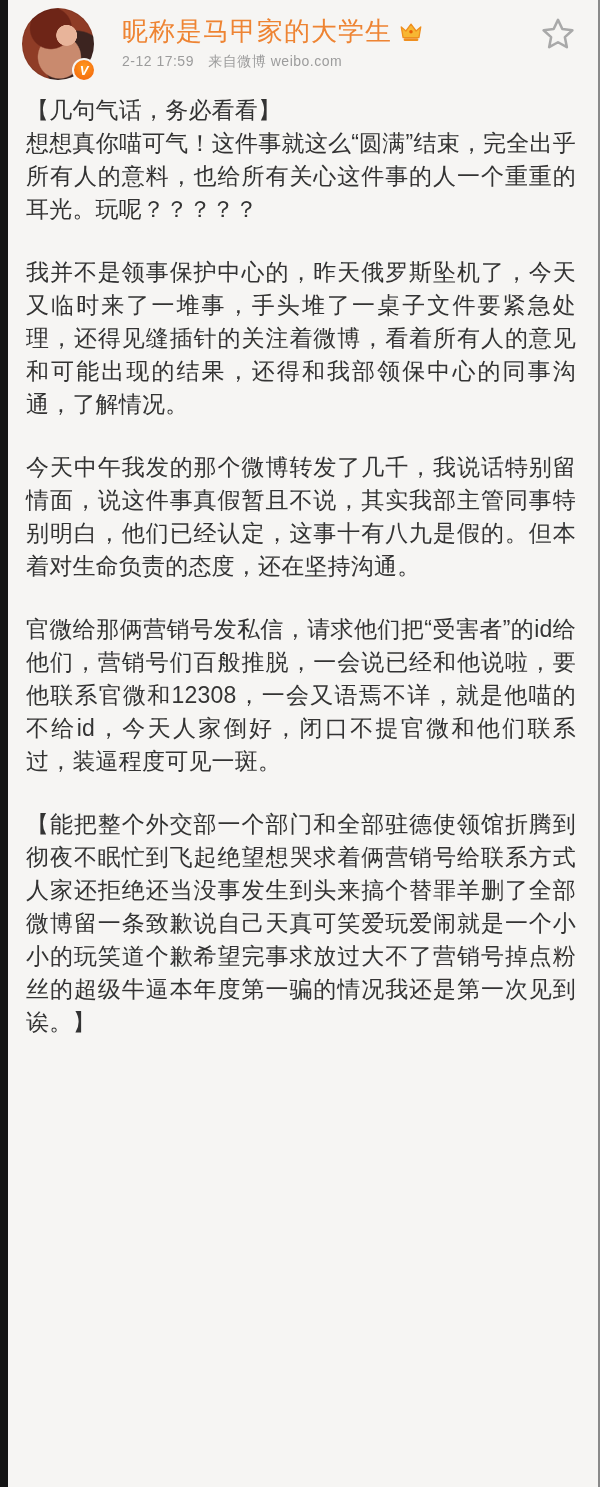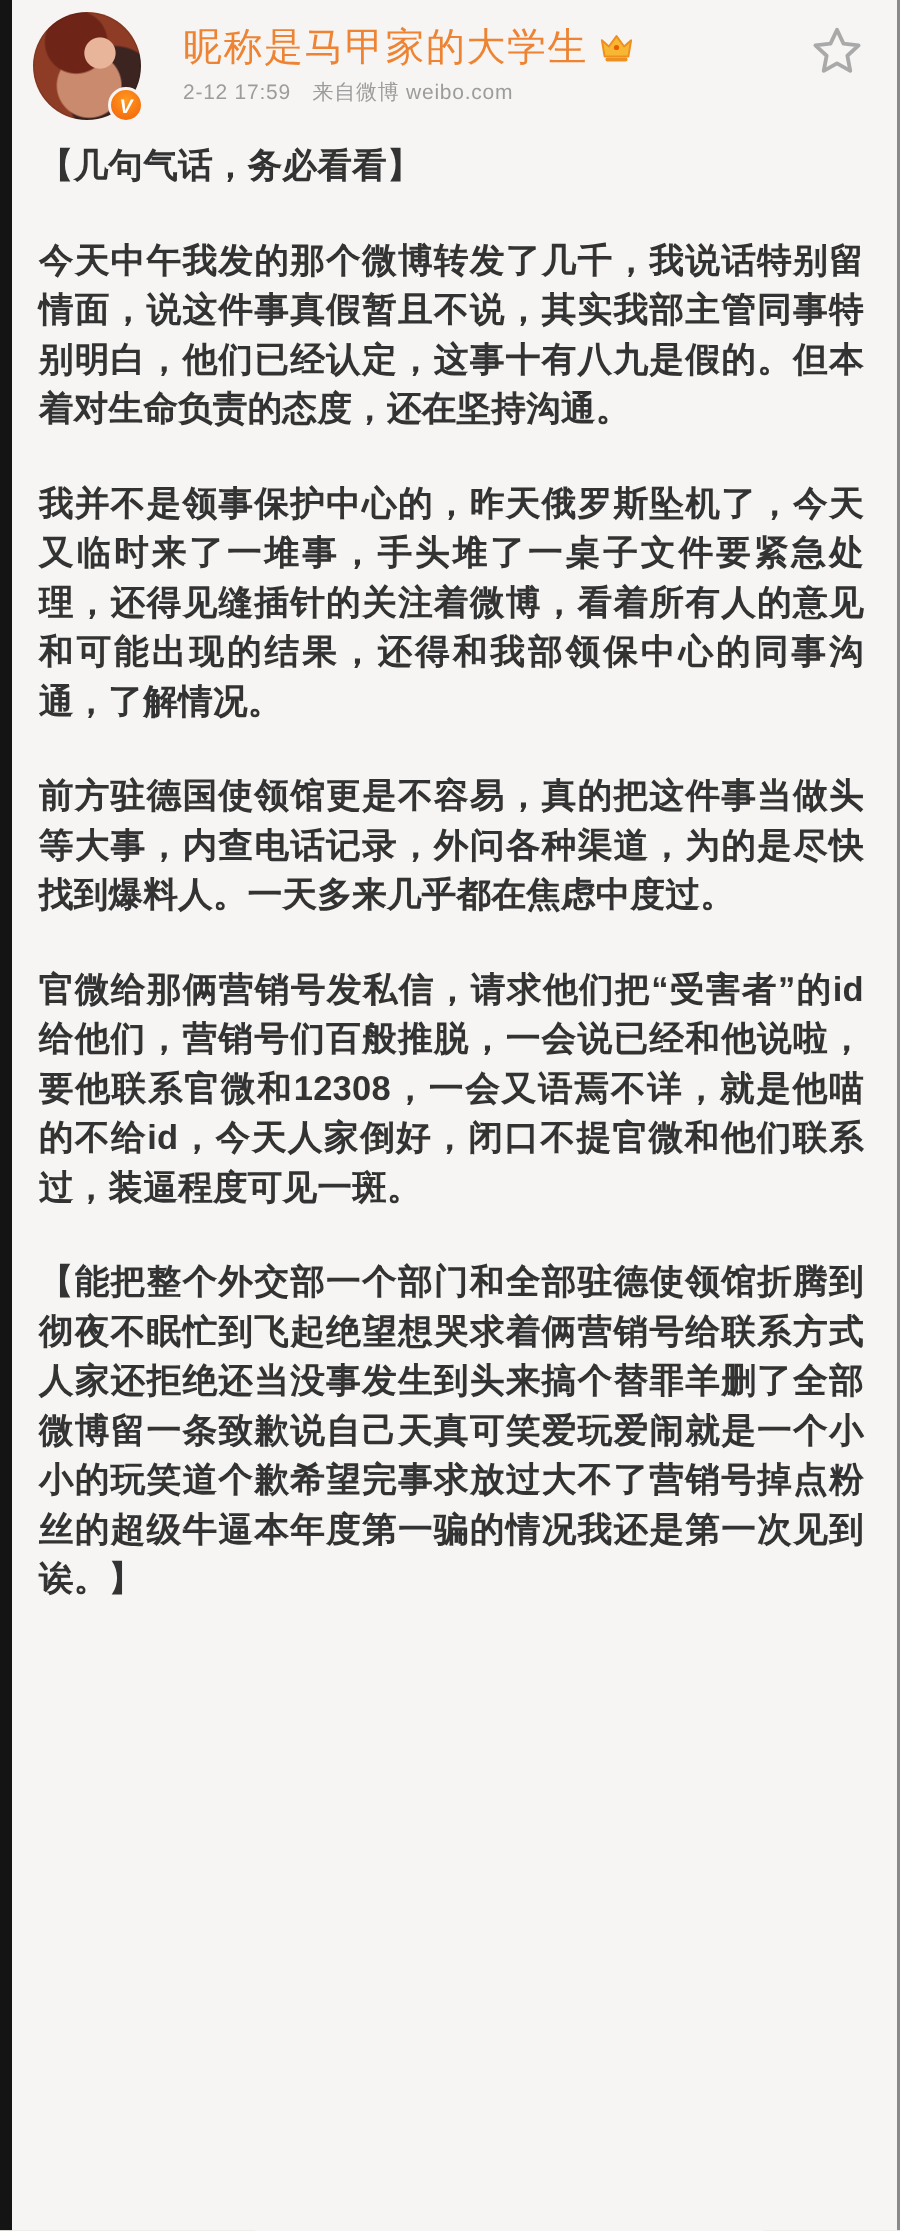--- a/index.html
+++ b/index.html
@@ -77,7 +77,7 @@
     text-align: justify;
     letter-spacing: 0.2px;
   }
-  .post-body p { margin: 0; font-weight: bold; }
+  .post-body p { margin: 0; }
   .post-body p.gap { margin-top: 30px; }
 </style>
 </head>

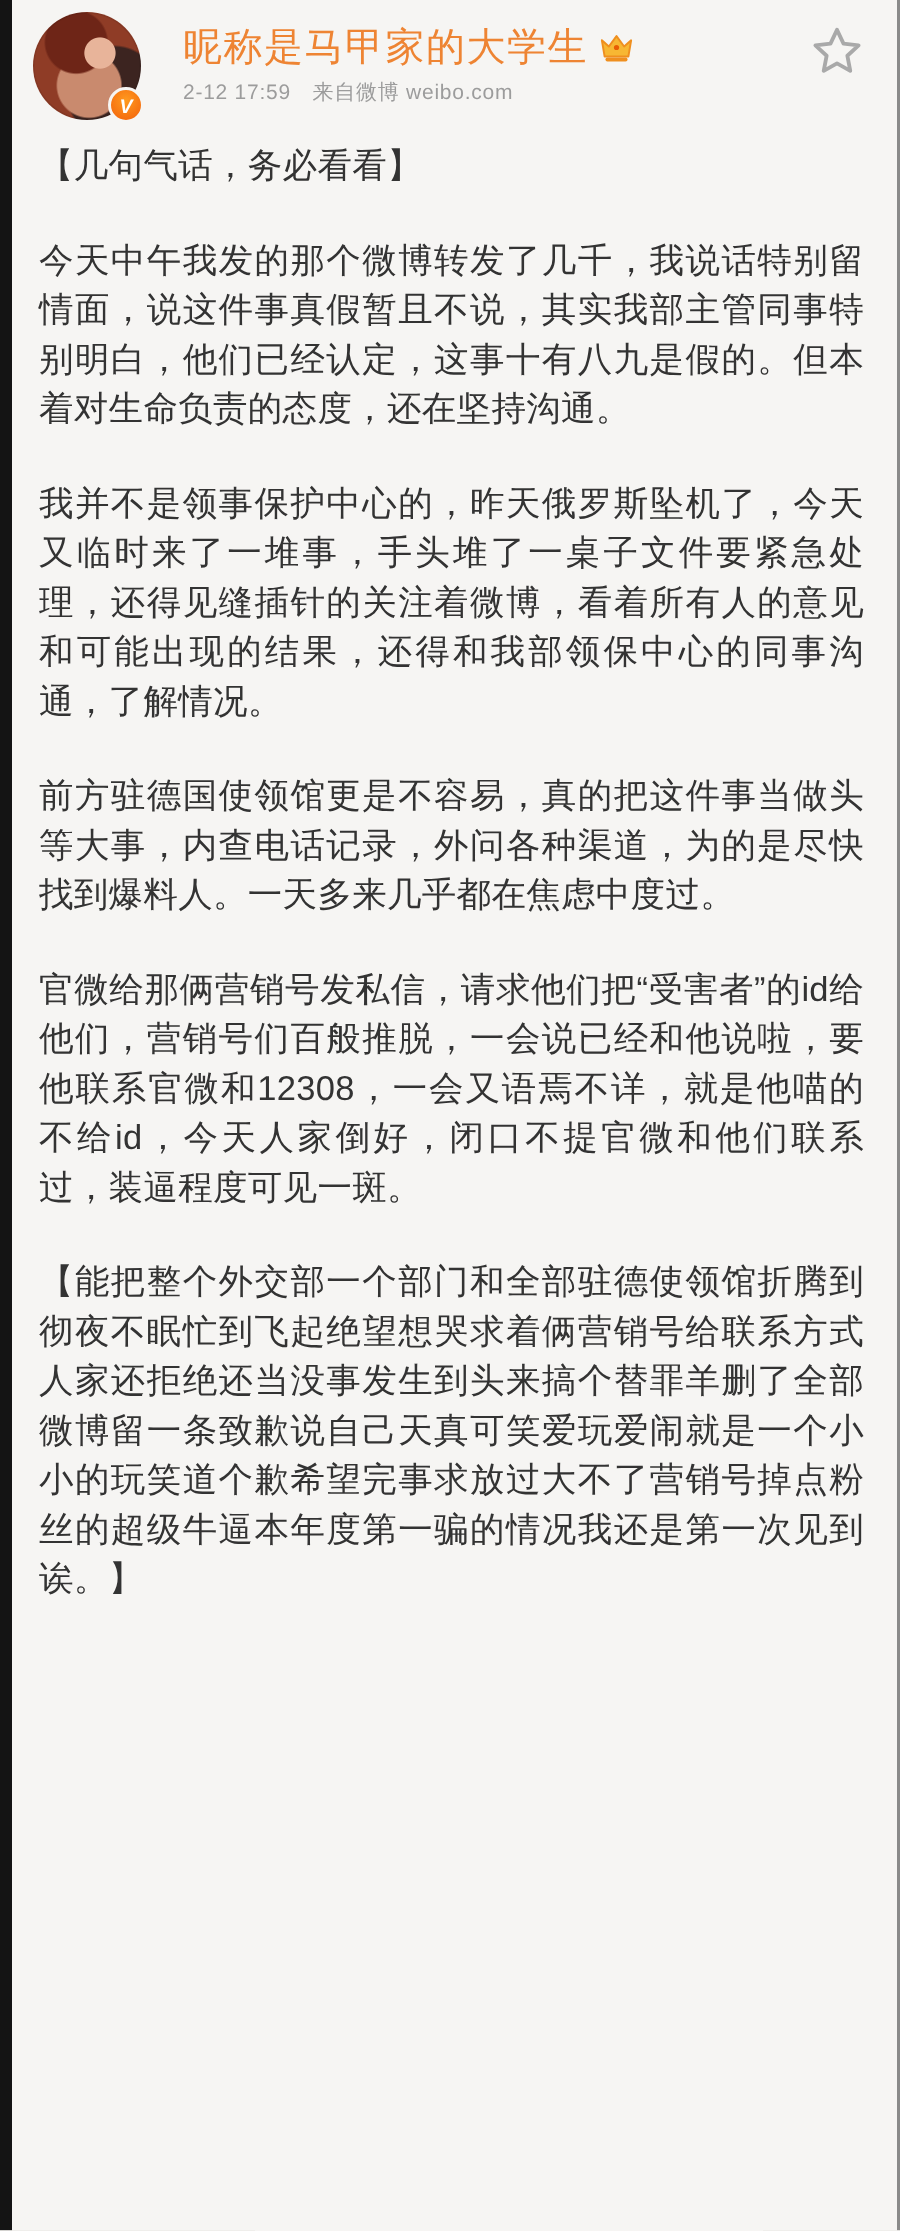--- a/index.html
+++ b/index.html
@@ -121,6 +121,7 @@
 
   <main class="post-body">
     <p>【几句气话，务必看看】</p>
+    <p>想想真你喵可气！这件事就这么“圆满”结束，完全出乎所有人的意料，也给所有关心这件事的人一个重重的耳光。玩呢？？？？？</p>
     <p class="gap">今天中午我发的那个微博转发了几千，我说话特别留情面，说这件事真假暂且不说，其实我部主管同事特别明白，他们已经认定，这事十有八九是假的。但本着对生命负责的态度，还在坚持沟通。</p>
     <p class="gap">我并不是领事保护中心的，昨天俄罗斯坠机了，今天又临时来了一堆事，手头堆了一桌子文件要紧急处理，还得见缝插针的关注着微博，看着所有人的意见和可能出现的结果，还得和我部领保中心的同事沟通，了解情况。</p>
     <p class="gap">前方驻德国使领馆更是不容易，真的把这件事当做头等大事，内查电话记录，外问各种渠道，为的是尽快找到爆料人。一天多来几乎都在焦虑中度过。</p>

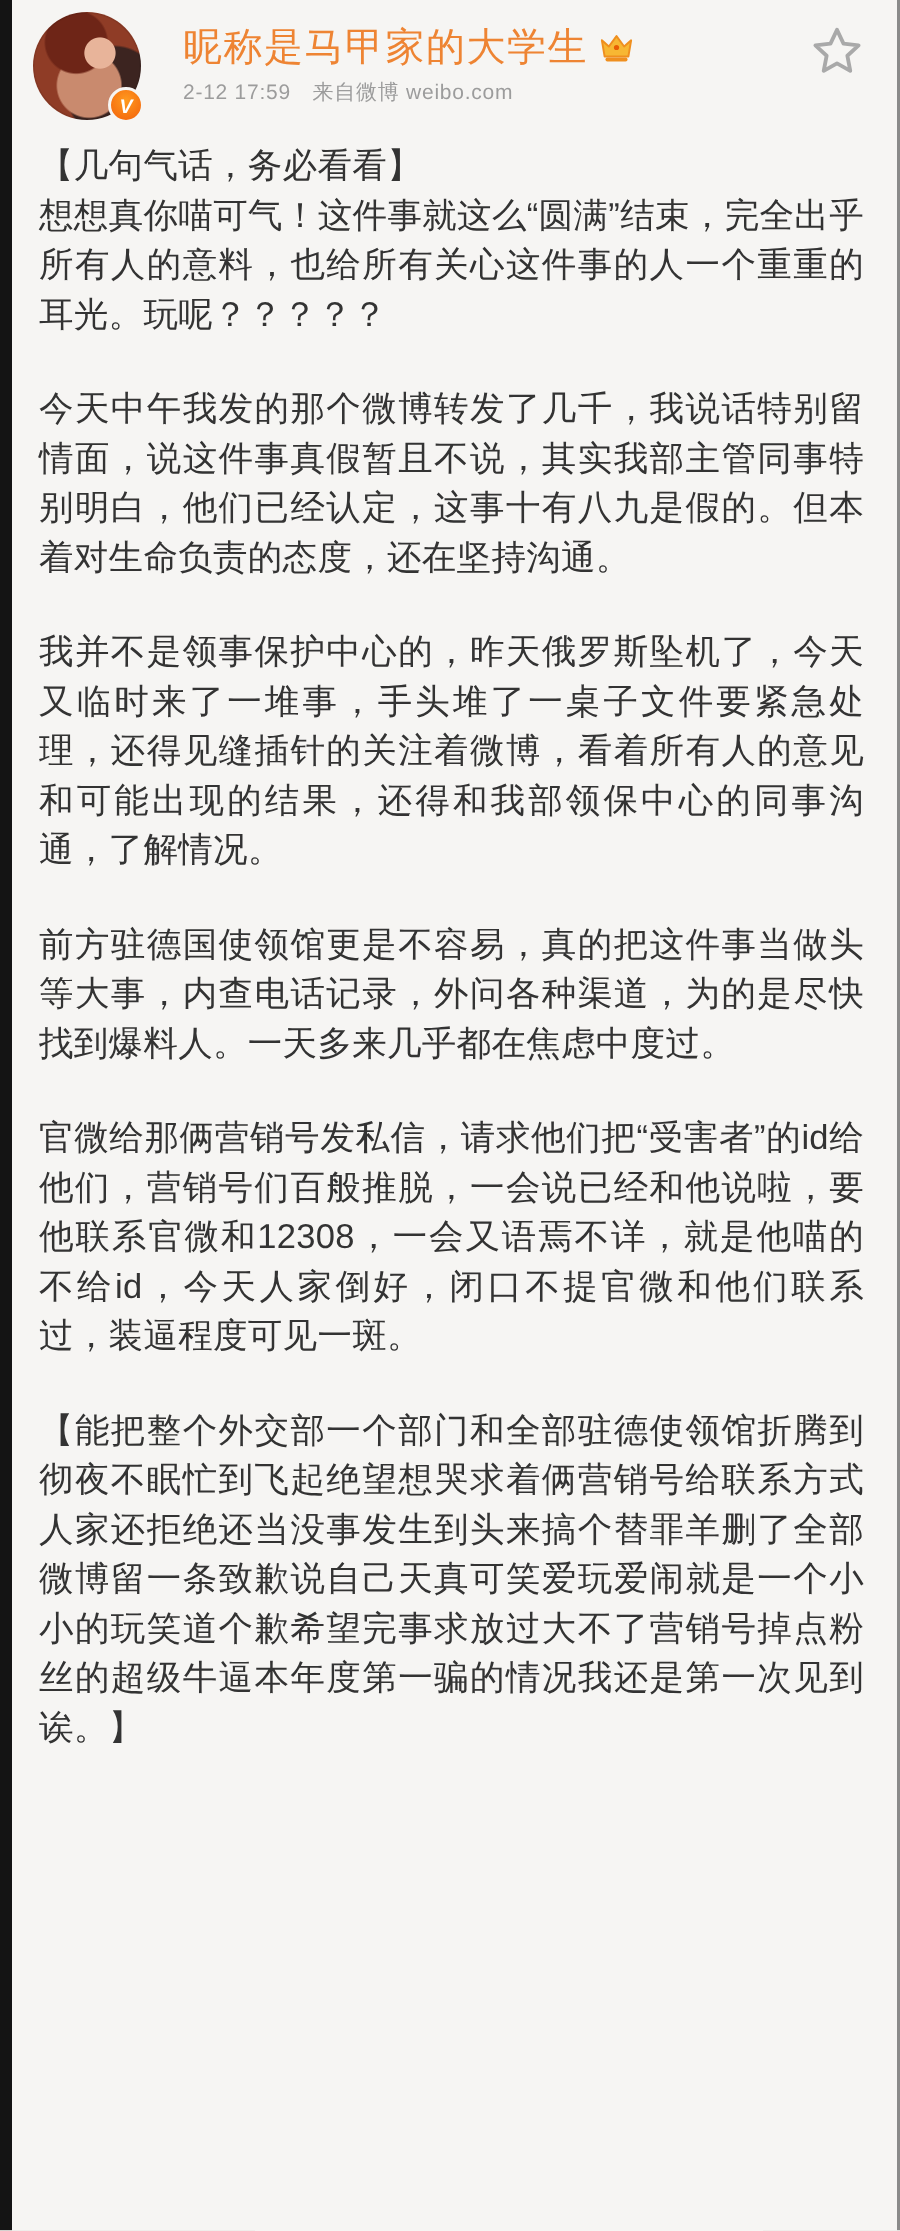--- a/index.html
+++ b/index.html
@@ -122,8 +122,8 @@
   <main class="post-body">
     <p>【几句气话，务必看看】</p>
     <p>想想真你喵可气！这件事就这么“圆满”结束，完全出乎所有人的意料，也给所有关心这件事的人一个重重的耳光。玩呢？？？？？</p>
+    <p class="gap">我并不是领事保护中心的，昨天俄罗斯坠机了，今天又临时来了一堆事，手头堆了一桌子文件要紧急处理，还得见缝插针的关注着微博，看着所有人的意见和可能出现的结果，还得和我部领保中心的同事沟通，了解情况。</p>
     <p class="gap">今天中午我发的那个微博转发了几千，我说话特别留情面，说这件事真假暂且不说，其实我部主管同事特别明白，他们已经认定，这事十有八九是假的。但本着对生命负责的态度，还在坚持沟通。</p>
-    <p class="gap">我并不是领事保护中心的，昨天俄罗斯坠机了，今天又临时来了一堆事，手头堆了一桌子文件要紧急处理，还得见缝插针的关注着微博，看着所有人的意见和可能出现的结果，还得和我部领保中心的同事沟通，了解情况。</p>
     <p class="gap">前方驻德国使领馆更是不容易，真的把这件事当做头等大事，内查电话记录，外问各种渠道，为的是尽快找到爆料人。一天多来几乎都在焦虑中度过。</p>
     <p class="gap">官微给那俩营销号发私信，请求他们把“受害者”的id给他们，营销号们百般推脱，一会说已经和他说啦，要他联系官微和12308，一会又语焉不详，就是他喵的不给id，今天人家倒好，闭口不提官微和他们联系过，装逼程度可见一斑。</p>
     <p class="gap">【能把整个外交部一个部门和全部驻德使领馆折腾到彻夜不眠忙到飞起绝望想哭求着俩营销号给联系方式人家还拒绝还当没事发生到头来搞个替罪羊删了全部微博留一条致歉说自己天真可笑爱玩爱闹就是一个小小的玩笑道个歉希望完事求放过大不了营销号掉点粉丝的超级牛逼本年度第一骗的情况我还是第一次见到诶。】</p>

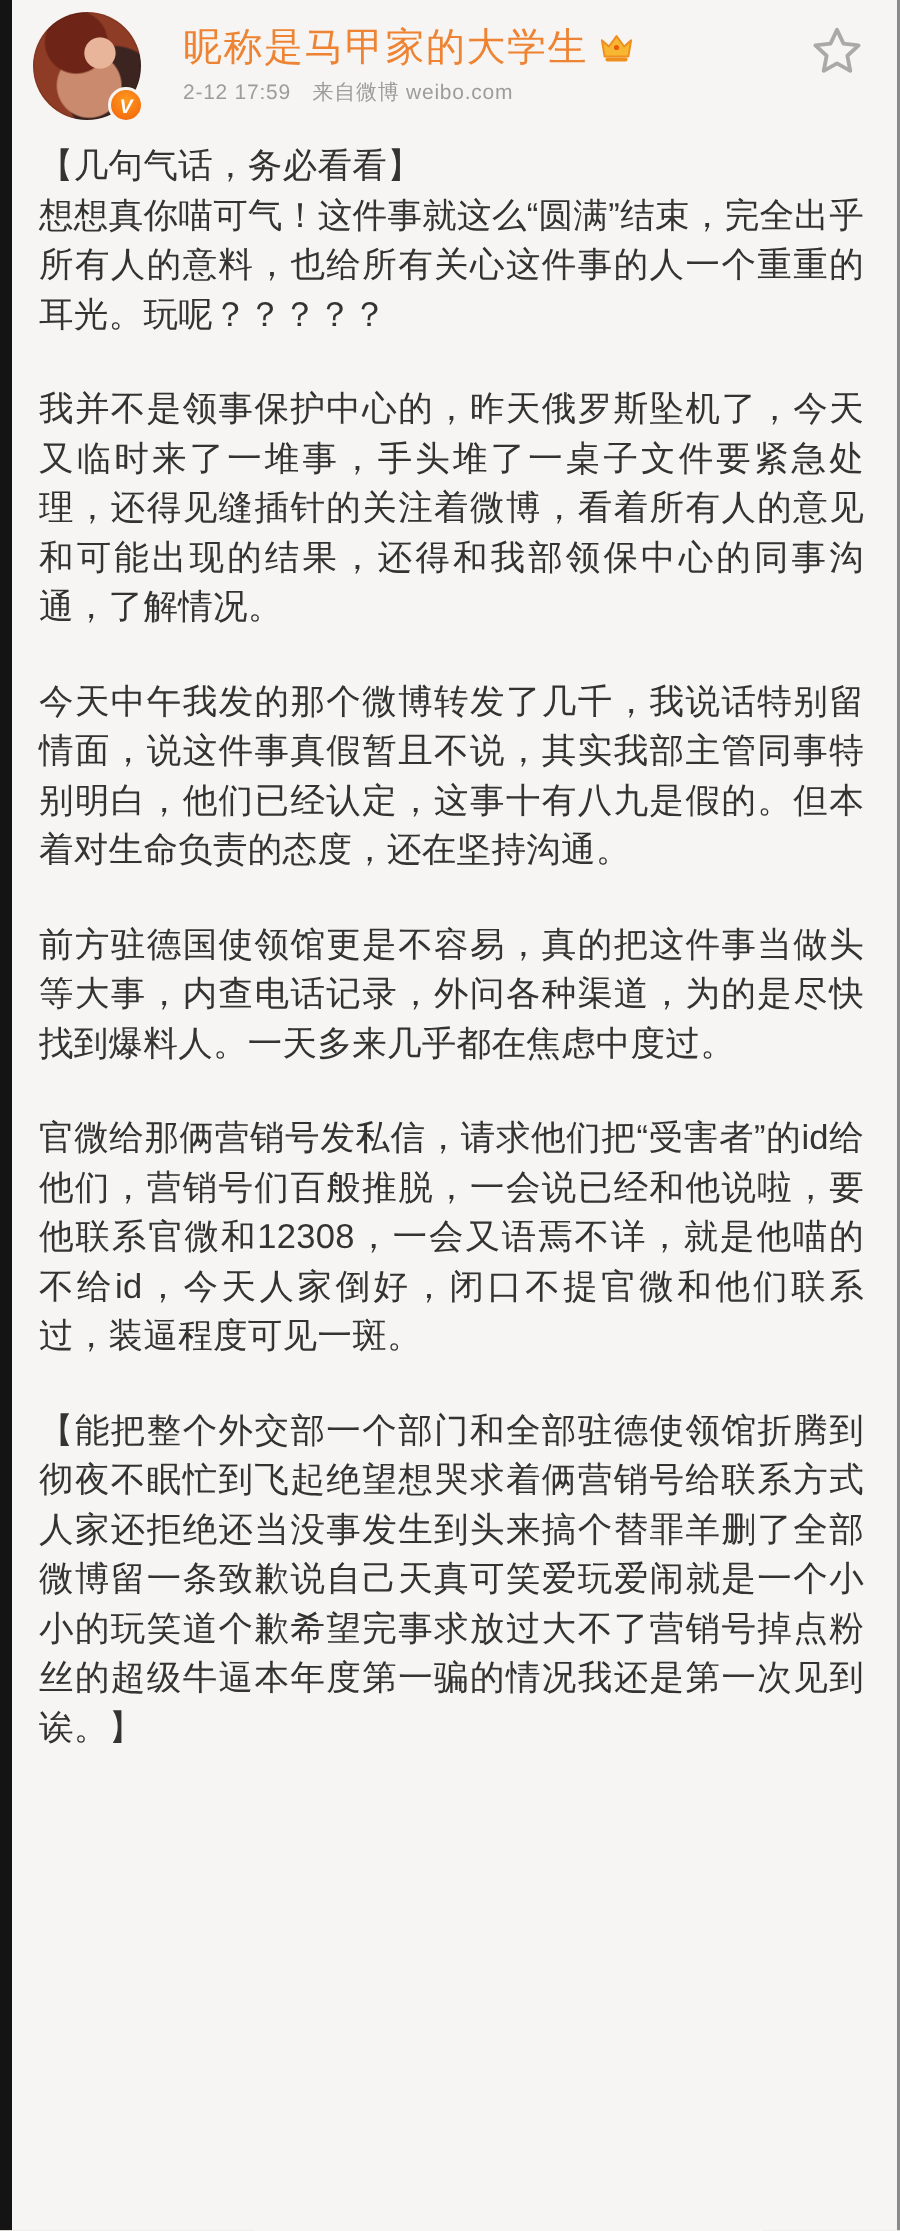--- a/index.html
+++ b/index.html
@@ -124,7 +124,6 @@
     <p>想想真你喵可气！这件事就这么“圆满”结束，完全出乎所有人的意料，也给所有关心这件事的人一个重重的耳光。玩呢？？？？？</p>
     <p class="gap">我并不是领事保护中心的，昨天俄罗斯坠机了，今天又临时来了一堆事，手头堆了一桌子文件要紧急处理，还得见缝插针的关注着微博，看着所有人的意见和可能出现的结果，还得和我部领保中心的同事沟通，了解情况。</p>
     <p class="gap">今天中午我发的那个微博转发了几千，我说话特别留情面，说这件事真假暂且不说，其实我部主管同事特别明白，他们已经认定，这事十有八九是假的。但本着对生命负责的态度，还在坚持沟通。</p>
-    <p class="gap">前方驻德国使领馆更是不容易，真的把这件事当做头等大事，内查电话记录，外问各种渠道，为的是尽快找到爆料人。一天多来几乎都在焦虑中度过。</p>
     <p class="gap">官微给那俩营销号发私信，请求他们把“受害者”的id给他们，营销号们百般推脱，一会说已经和他说啦，要他联系官微和12308，一会又语焉不详，就是他喵的不给id，今天人家倒好，闭口不提官微和他们联系过，装逼程度可见一斑。</p>
     <p class="gap">【能把整个外交部一个部门和全部驻德使领馆折腾到彻夜不眠忙到飞起绝望想哭求着俩营销号给联系方式人家还拒绝还当没事发生到头来搞个替罪羊删了全部微博留一条致歉说自己天真可笑爱玩爱闹就是一个小小的玩笑道个歉希望完事求放过大不了营销号掉点粉丝的超级牛逼本年度第一骗的情况我还是第一次见到诶。】</p>
   </main>

